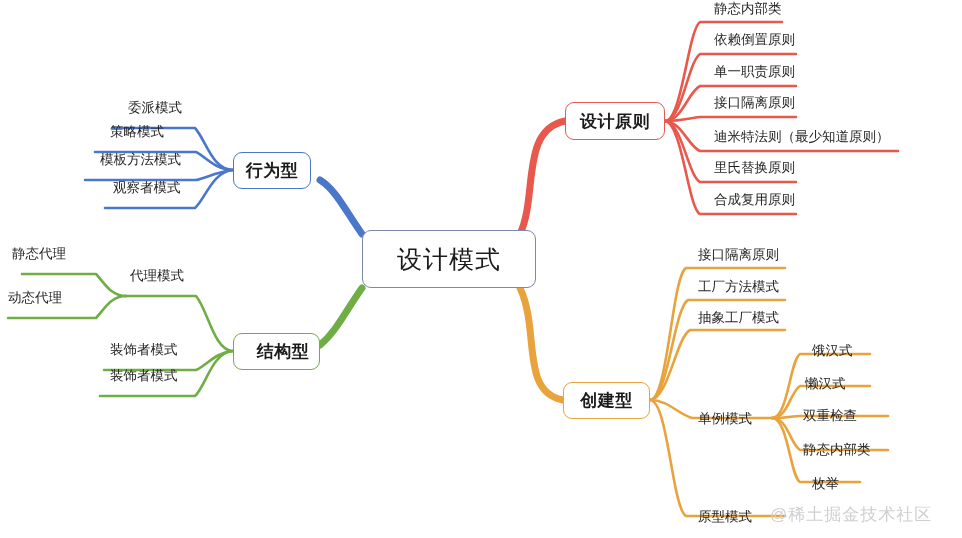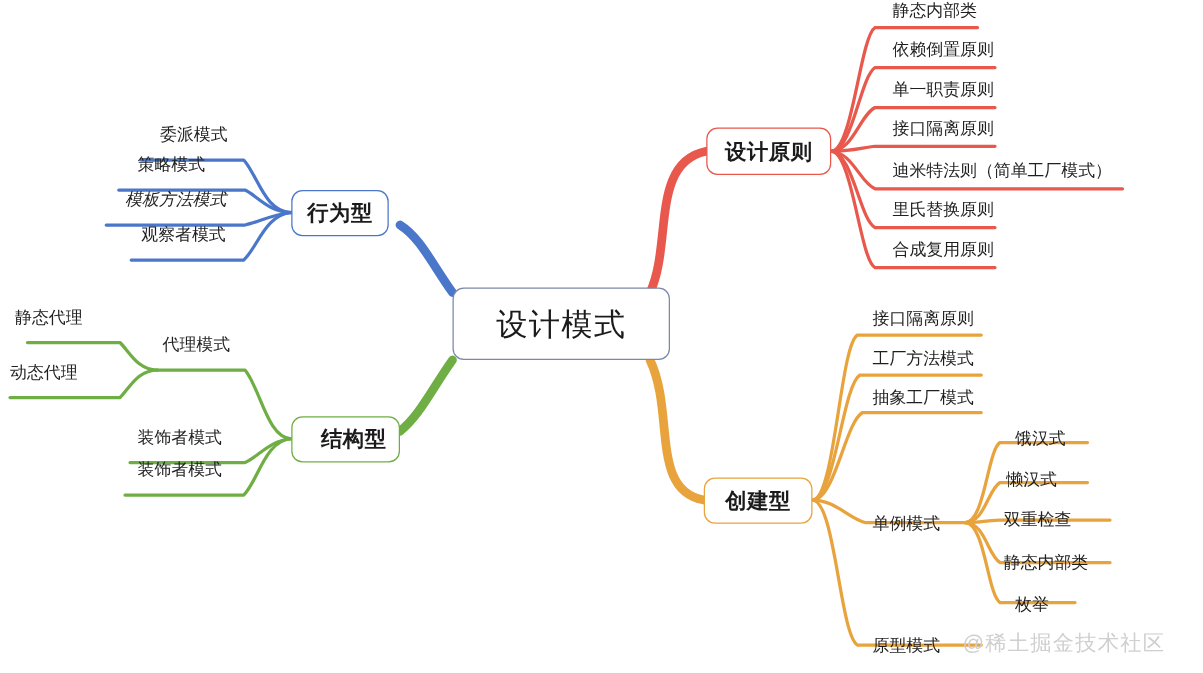--- a/index.html
+++ b/index.html
@@ -144,7 +144,7 @@
 <div class="leaf r" style="left:714px;top:33px;">依赖倒置原则</div>
 <div class="leaf r" style="left:714px;top:65px;">单一职责原则</div>
 <div class="leaf r" style="left:714px;top:96px;">接口隔离原则</div>
-<div class="leaf r" style="left:714px;top:130px;">迪米特法则（简单工厂模式）</div>
+<div class="leaf r" style="left:714px;top:130px;">迪米特法则（最少知道原则）</div>
 <div class="leaf r" style="left:714px;top:161px;">里氏替换原则</div>
 <div class="leaf r" style="left:714px;top:193px;">合成复用原则</div>
 

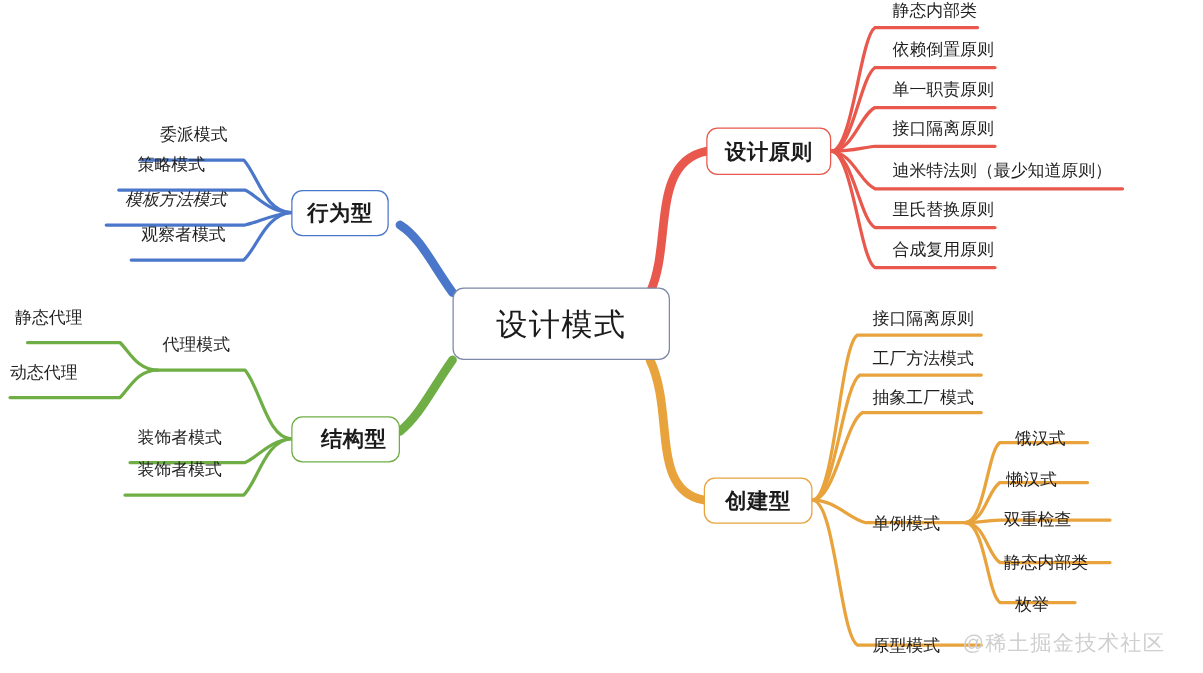--- a/index.html
+++ b/index.html
@@ -130,7 +130,7 @@
 
 <div class="leaf l" style="left:128px;top:101px;">委派模式</div>
 <div class="leaf l" style="left:110px;top:125px;">策略模式</div>
-<div class="leaf l" style="left:100px;top:153px;font-style:italic;">模板方法模式</div>
+<div class="leaf l" style="left:100px;top:153px;">模板方法模式</div>
 <div class="leaf l" style="left:113px;top:181px;">观察者模式</div>
 
 <div class="leaf l" style="left:130px;top:269px;">代理模式</div>

